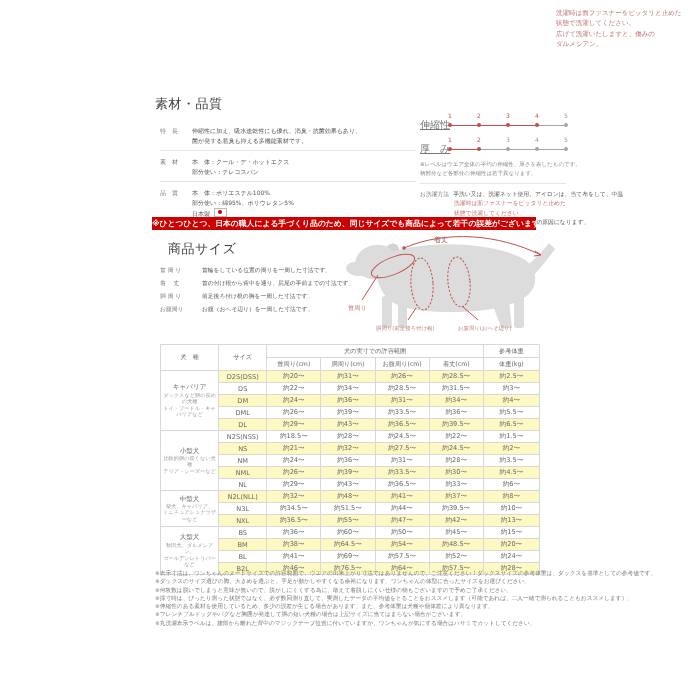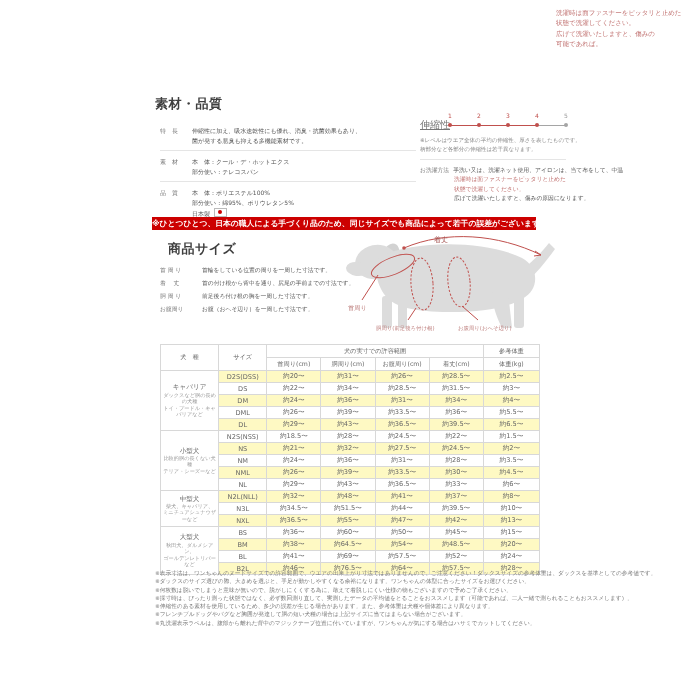--- a/index.html
+++ b/index.html
@@ -81,7 +81,7 @@
       <div>洗濯時は面ファスナーをピッタリと止めた</div>
       <div>状態で洗濯してください。</div>
       <div>広げて洗濯いたしますと、傷みの</div>
-      <div>可能であれば。</div>
+      <div>ダルメシアン。</div>
     </div>
 
   <div id="sec1-title" class="abs sec-title">素材・品質</div>

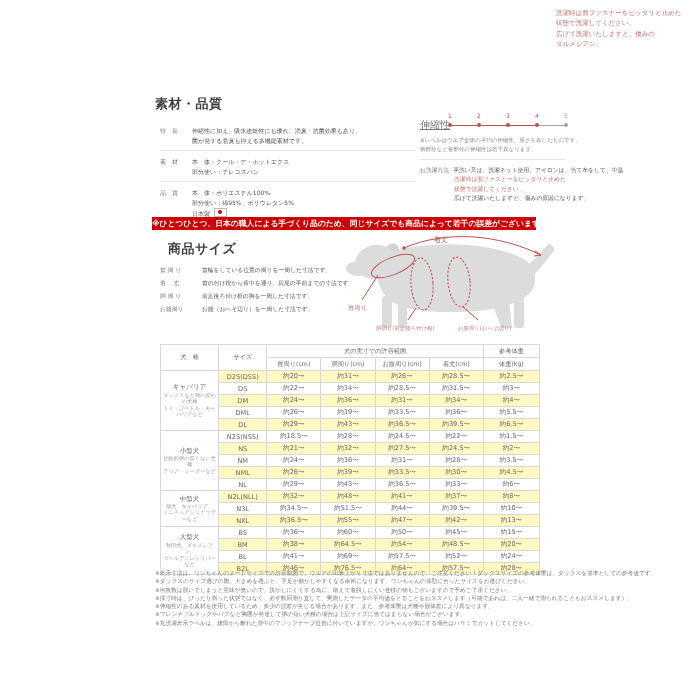--- a/index.html
+++ b/index.html
@@ -12,7 +12,7 @@
   #top-note div{white-space:nowrap;}
 
   
-  .sec-title{font-size:13px;font-weight:bold;color:#3f3f3f;letter-spacing:0.5px;}
+  .sec-title{font-size:13px;font-weight:normal;color:#3f3f3f;letter-spacing:0.5px;}
   #sec1-title{left:155px;top:95px;}
   #sec2-title{left:155px;top:240px;margin-left:13px;}
 

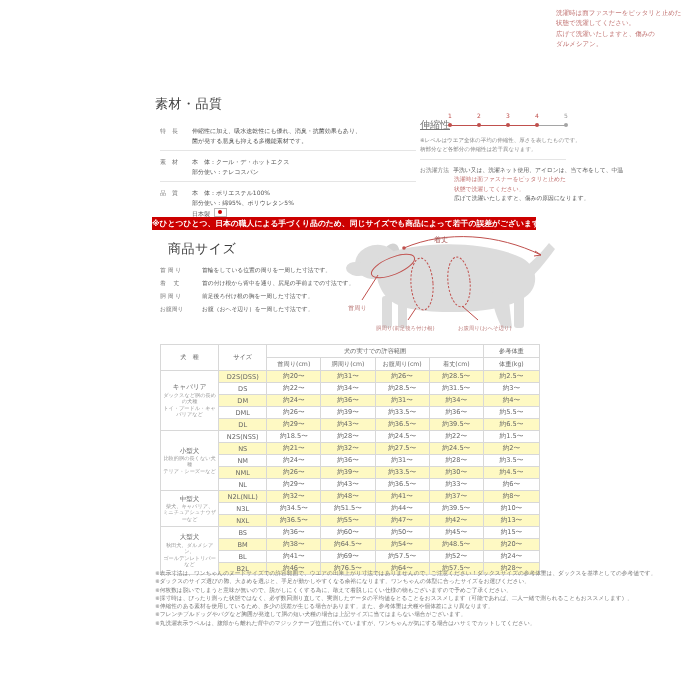--- a/index.html
+++ b/index.html
@@ -126,6 +126,23 @@
             <span class="scale-dot red-bg" style="left: 50%;"></span>
             <span class="scale-num red" style="left: 75%;">4</span>
             <span class="scale-dot red-bg" style="left: 75%;"></span>
+            <span class="scale-num gray" style="left: 100%;">5</span>
+            <span class="scale-dot gray-bg" style="left: 100%;"></span>
+          </div>
+        </div>
+        <div class="scale-row">
+          <span class="scale-label">厚　み</span>
+          <div class="scale-track">
+            <span class="scale-line red-bg" style="left: 0px; width: 25%;"></span>
+            <span class="scale-line gray-bg" style="left: 25%; right: 0px;"></span>
+            <span class="scale-num red" style="left: 0%;">1</span>
+            <span class="scale-dot red-bg" style="left: 0%;"></span>
+            <span class="scale-num red" style="left: 25%;">2</span>
+            <span class="scale-dot red-bg" style="left: 25%;"></span>
+            <span class="scale-num gray" style="left: 50%;">3</span>
+            <span class="scale-dot gray-bg" style="left: 50%;"></span>
+            <span class="scale-num gray" style="left: 75%;">4</span>
+            <span class="scale-dot gray-bg" style="left: 75%;"></span>
             <span class="scale-num gray" style="left: 100%;">5</span>
             <span class="scale-dot gray-bg" style="left: 100%;"></span>
           </div>

